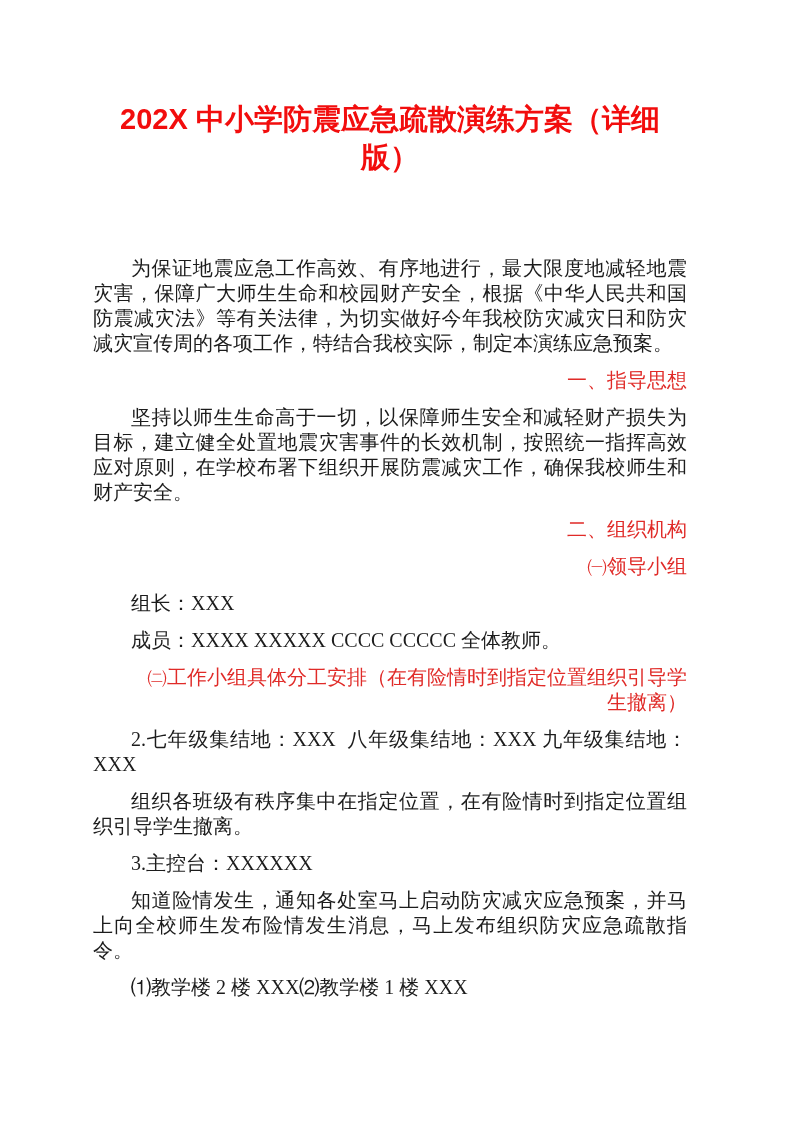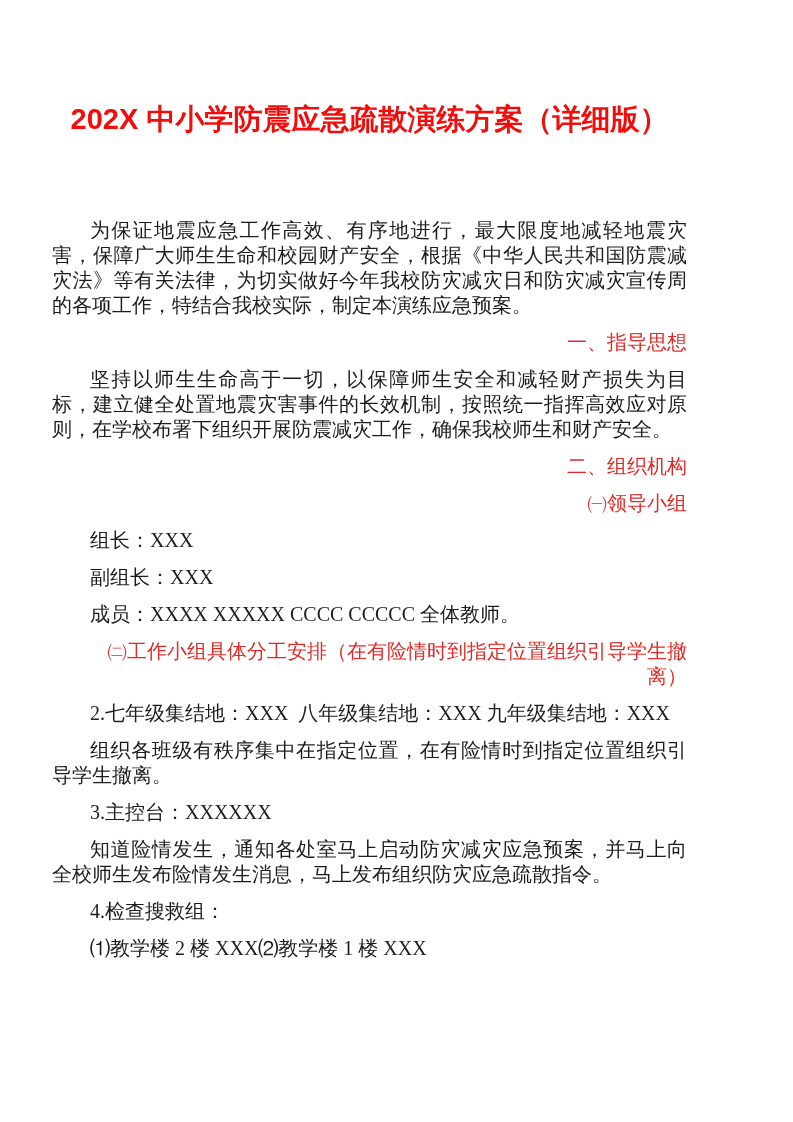--- a/index.html
+++ b/index.html
@@ -13,7 +13,7 @@
     height: 1122px;
     box-sizing: border-box;
     background: var(--color-page_bg, #ffffff);
-    padding: 100px 106px 0 52px;
+    padding: 100px 106px 0 93px;
     overflow: hidden;
     font-family: "Liberation Serif", "DejaVu Serif", serif;
     color: var(--color-body, #1c1c1c);

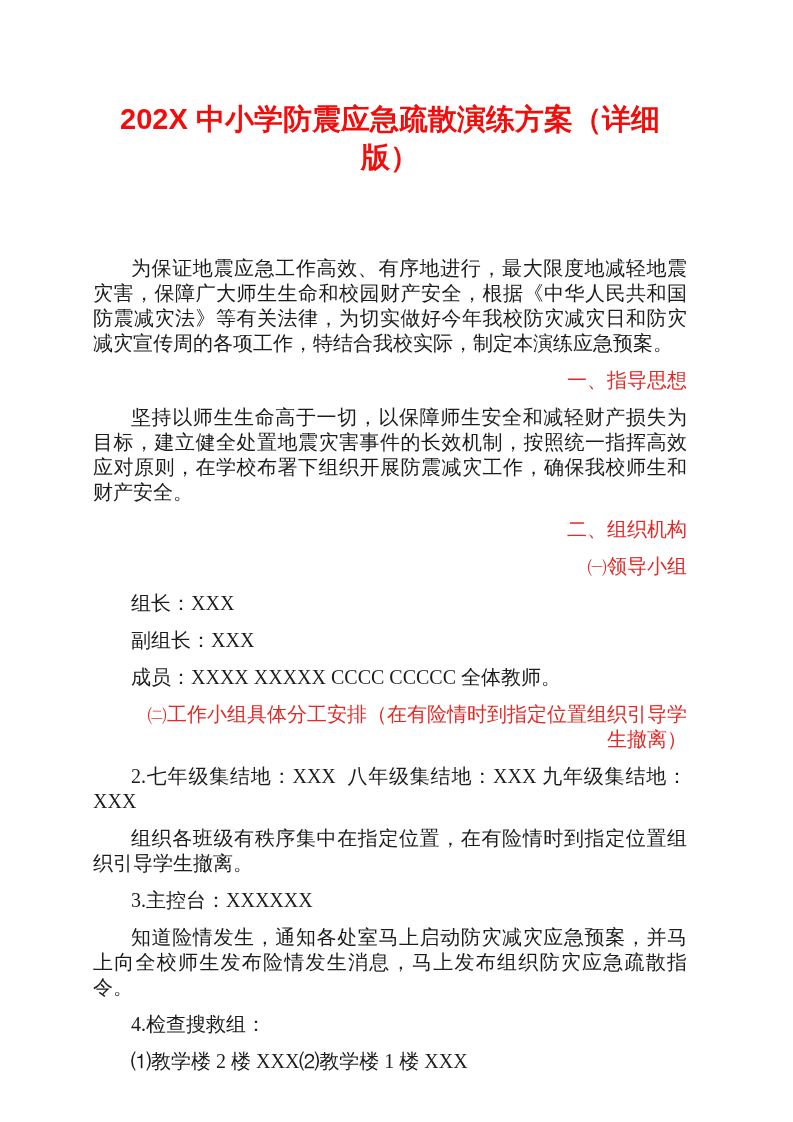--- a/index.html
+++ b/index.html
@@ -58,7 +58,6 @@
 
   <p class="block">组长：XXX</p>
 
-  <p class="block">副组长：XXX</p>
 
   <p class="block">成员：XXXX XXXXX CCCC CCCCC 全体教师。</p>
 

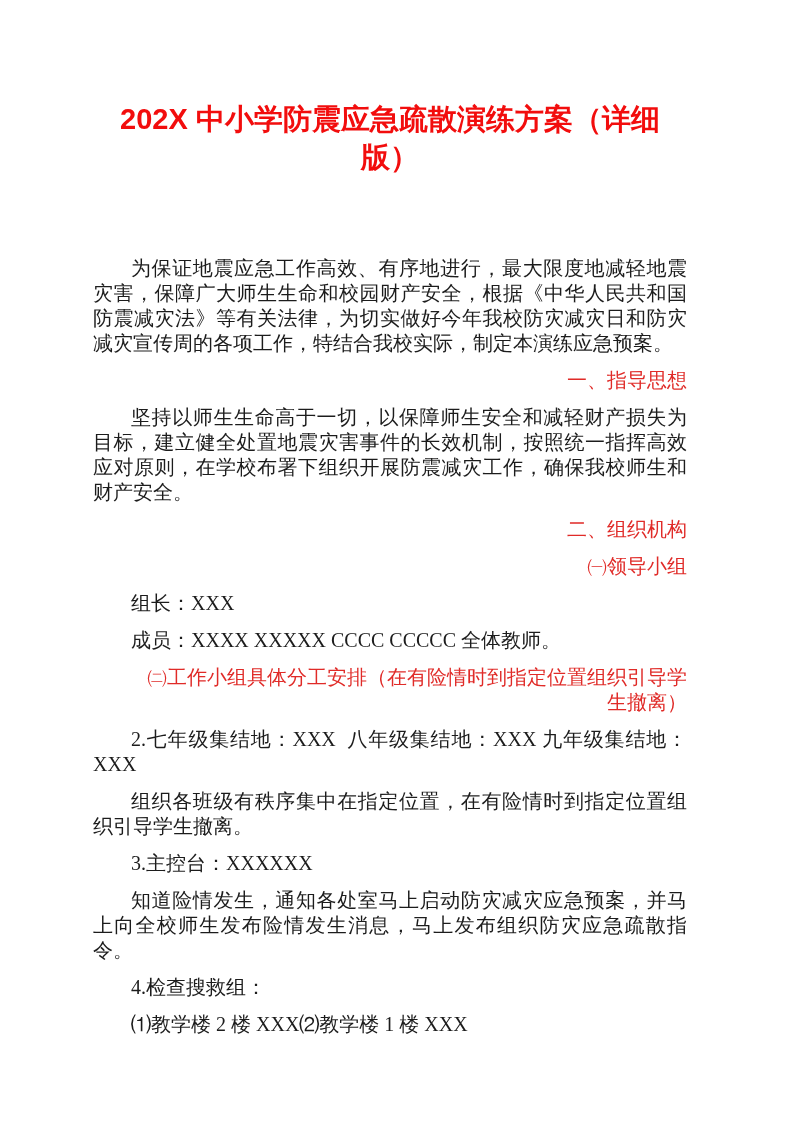--- a/index.html
+++ b/index.html
@@ -72,7 +72,6 @@
 
   <p class="block">知道险情发生，通知各处室马上启动防灾减灾应急预案，并马上向全校师生发布险情发生消息，马上发布组织防灾应急疏散指令。</p>
 
-  <p class="block">4.检查搜救组：</p>
 
   <p class="block">⑴教学楼 2 楼 XXX⑵教学楼 1 楼 XXX</p>
 </div>

